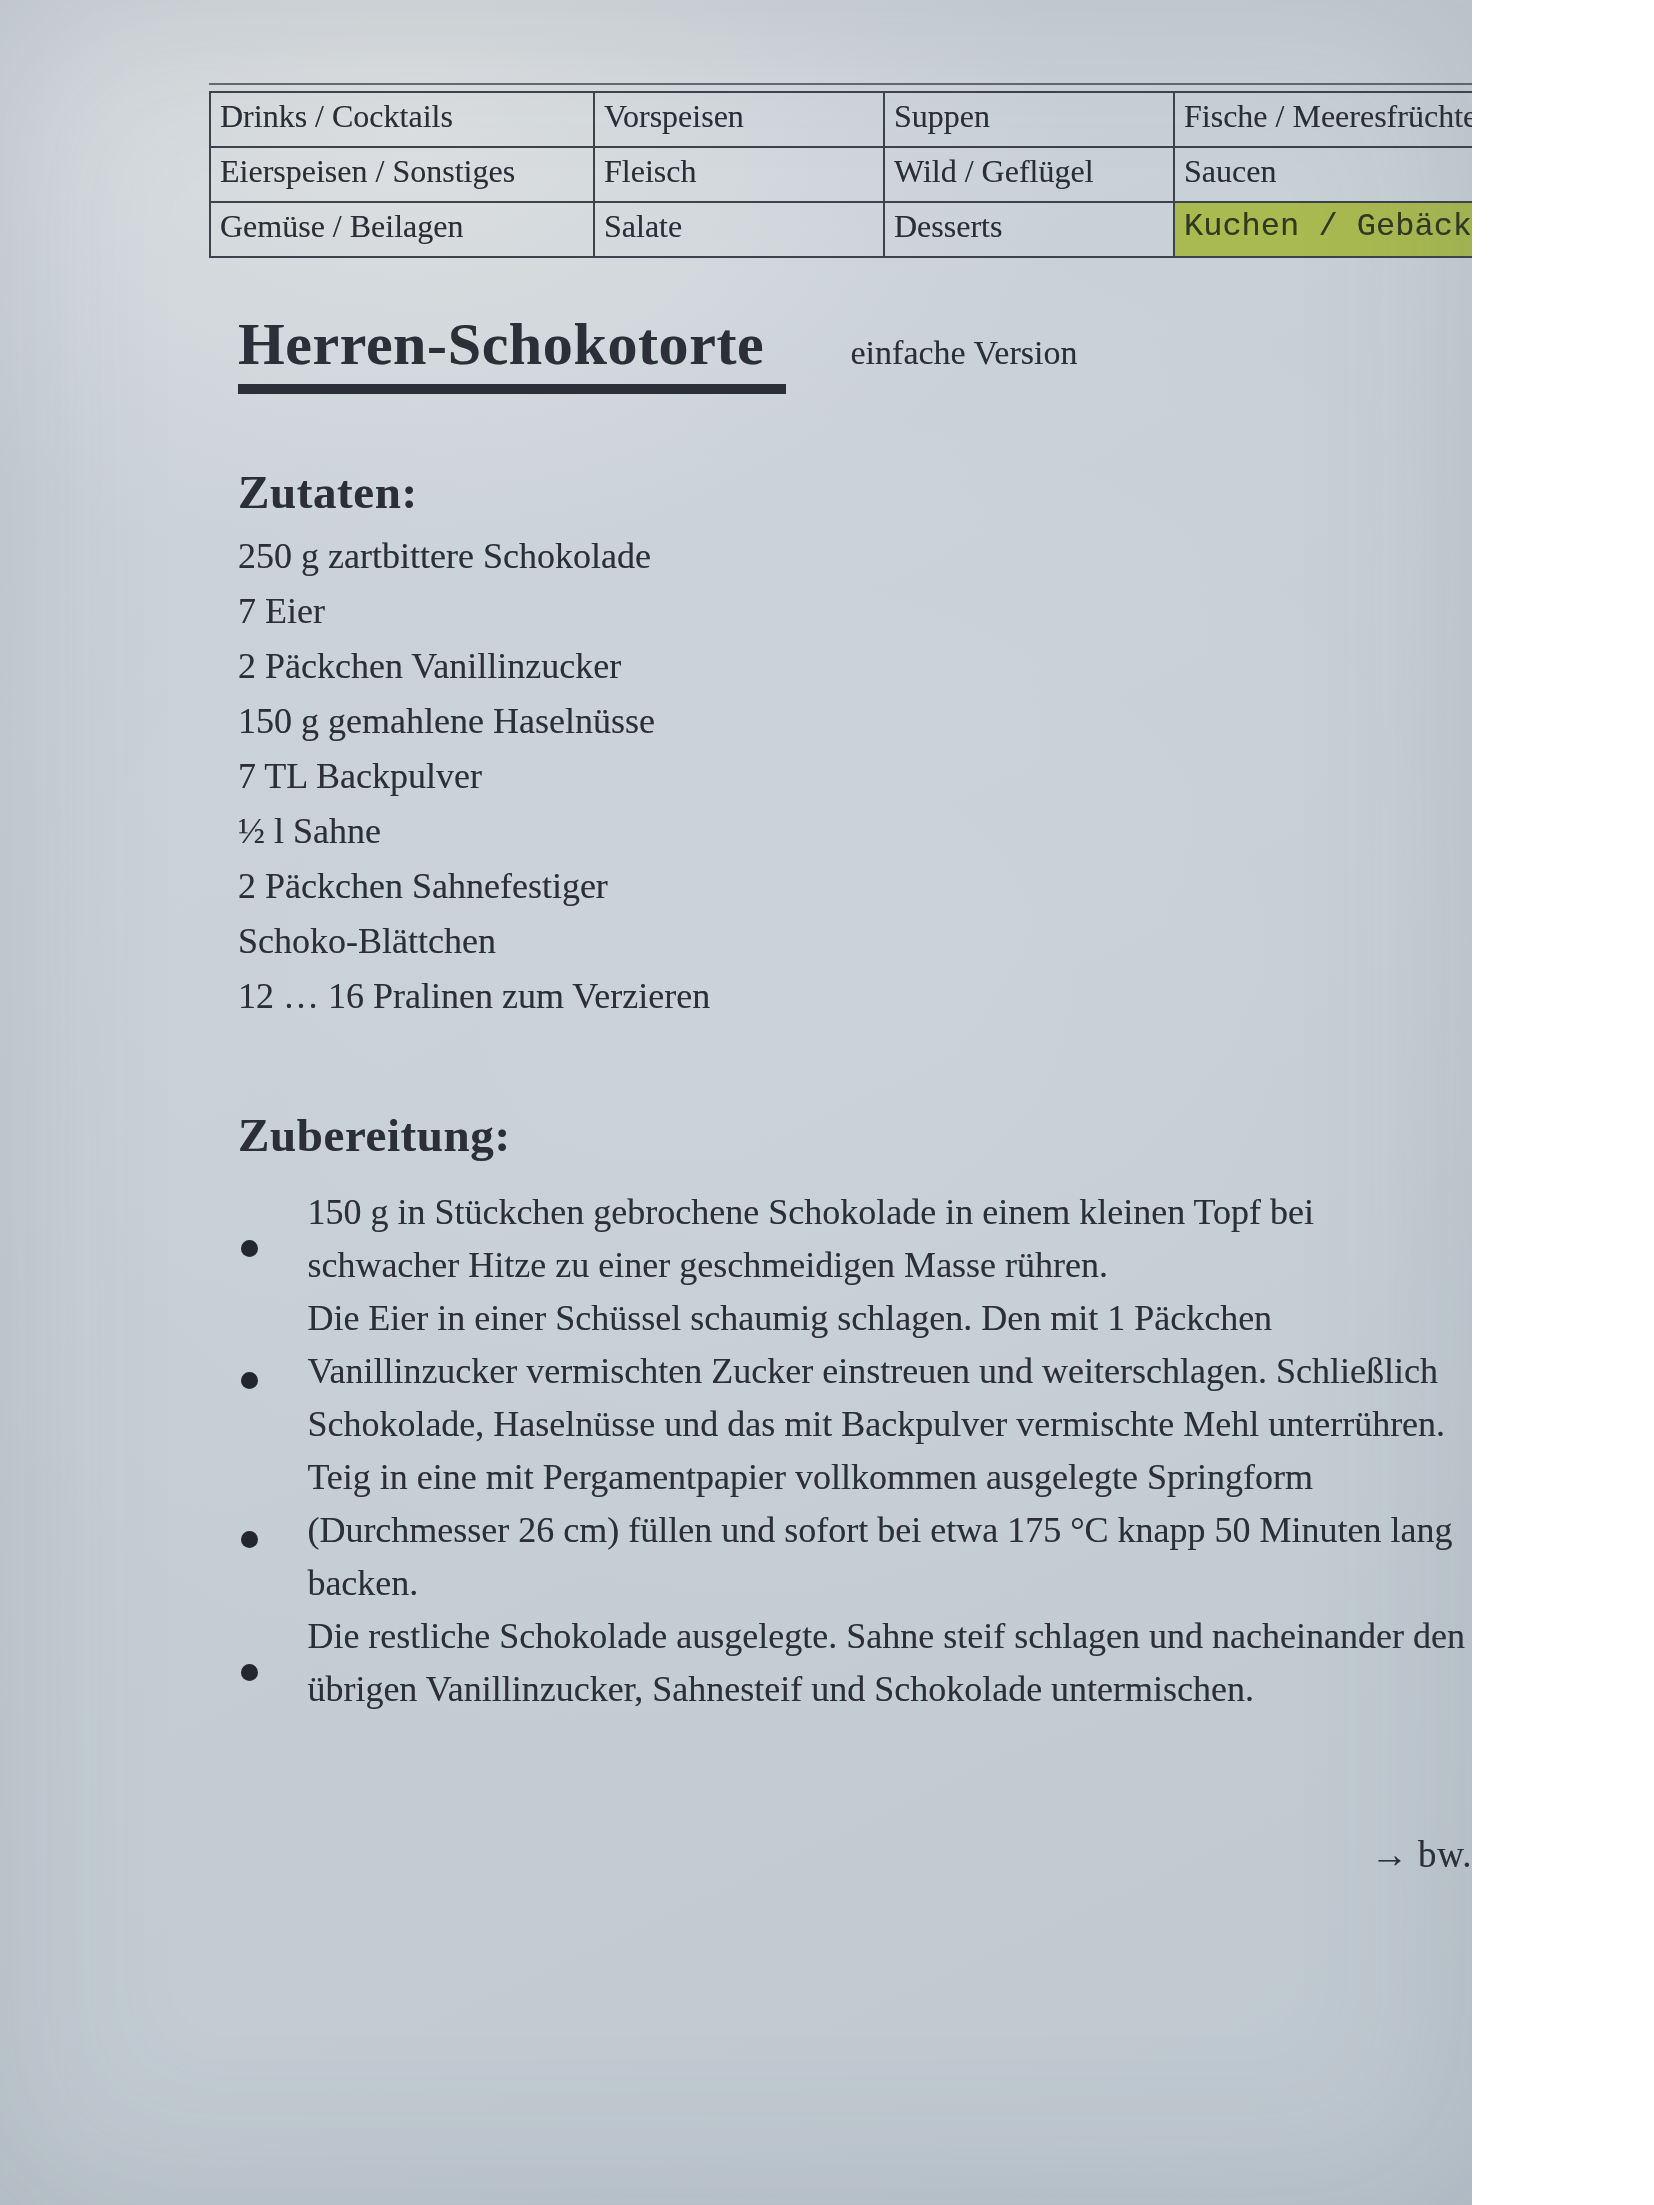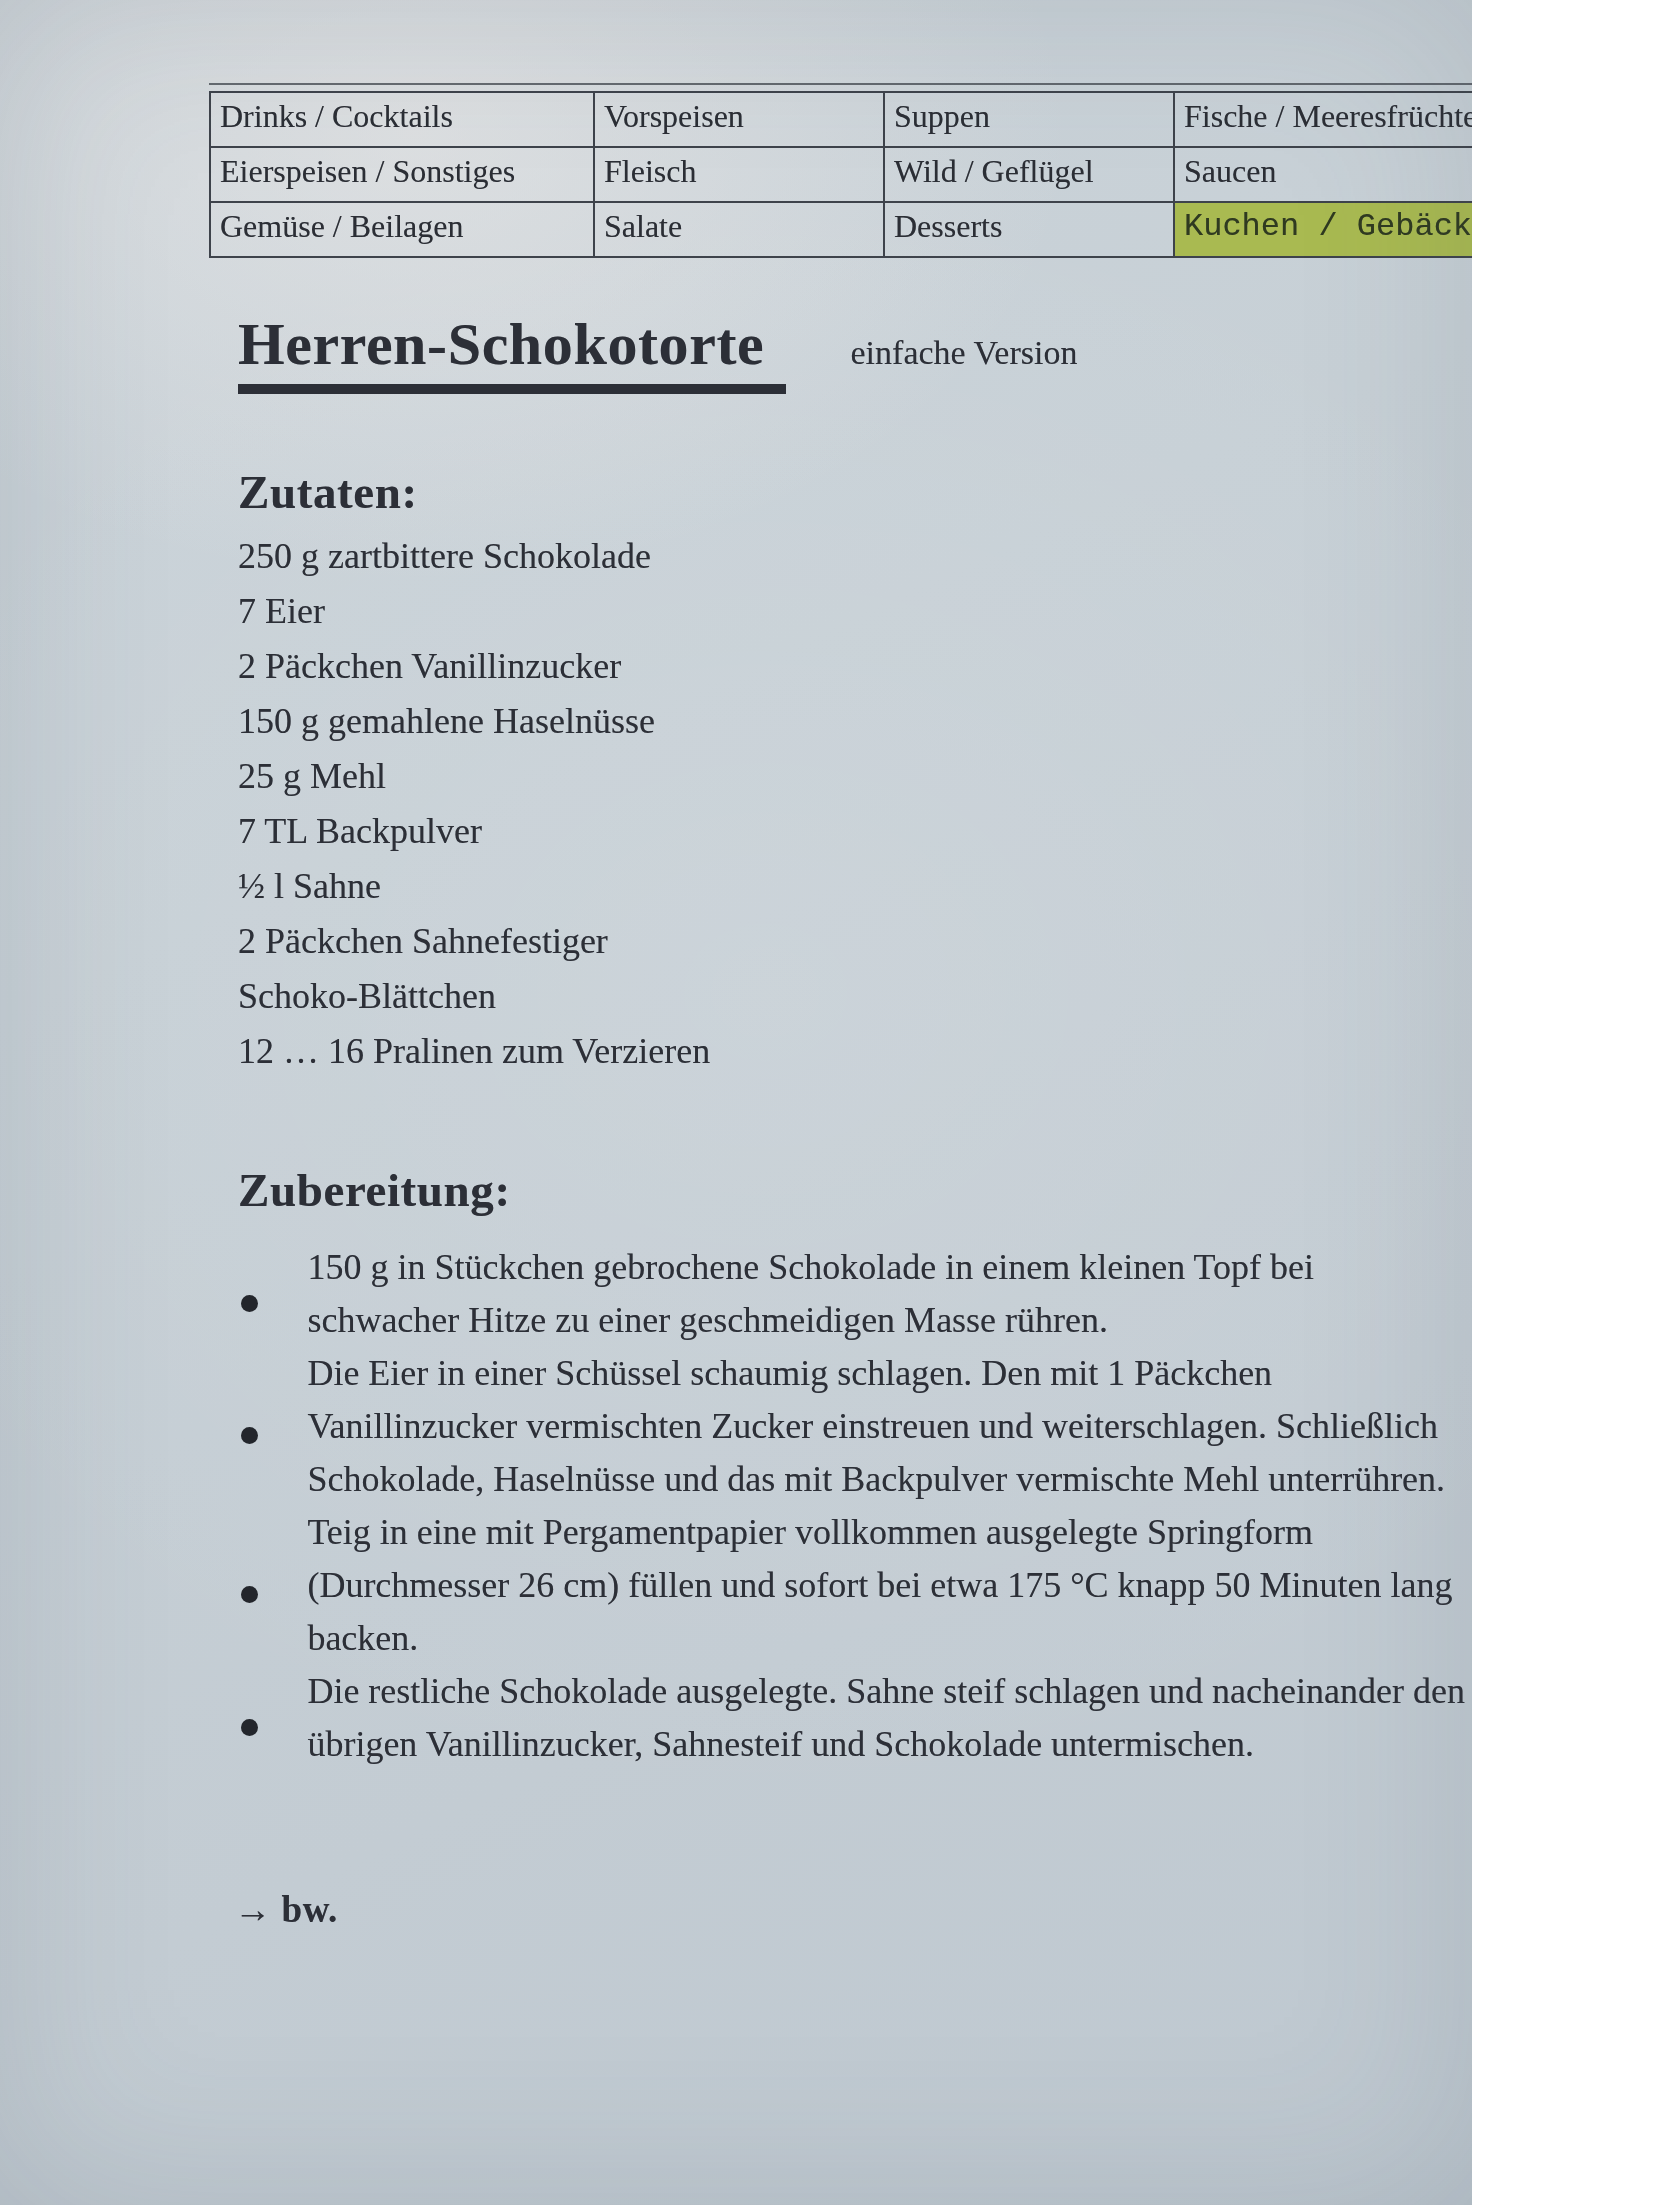--- a/index.html
+++ b/index.html
@@ -107,7 +107,6 @@
       <div>7 Eier</div>
       <div>2 Päckchen Vanillinzucker</div>
       <div>150 g gemahlene Haselnüsse</div>
-      <div>25 g Mehl</div>
       <div>7 TL Backpulver</div>
       <div>½ l Sahne</div>
       <div>2 Päckchen Sahnefestiger</div>

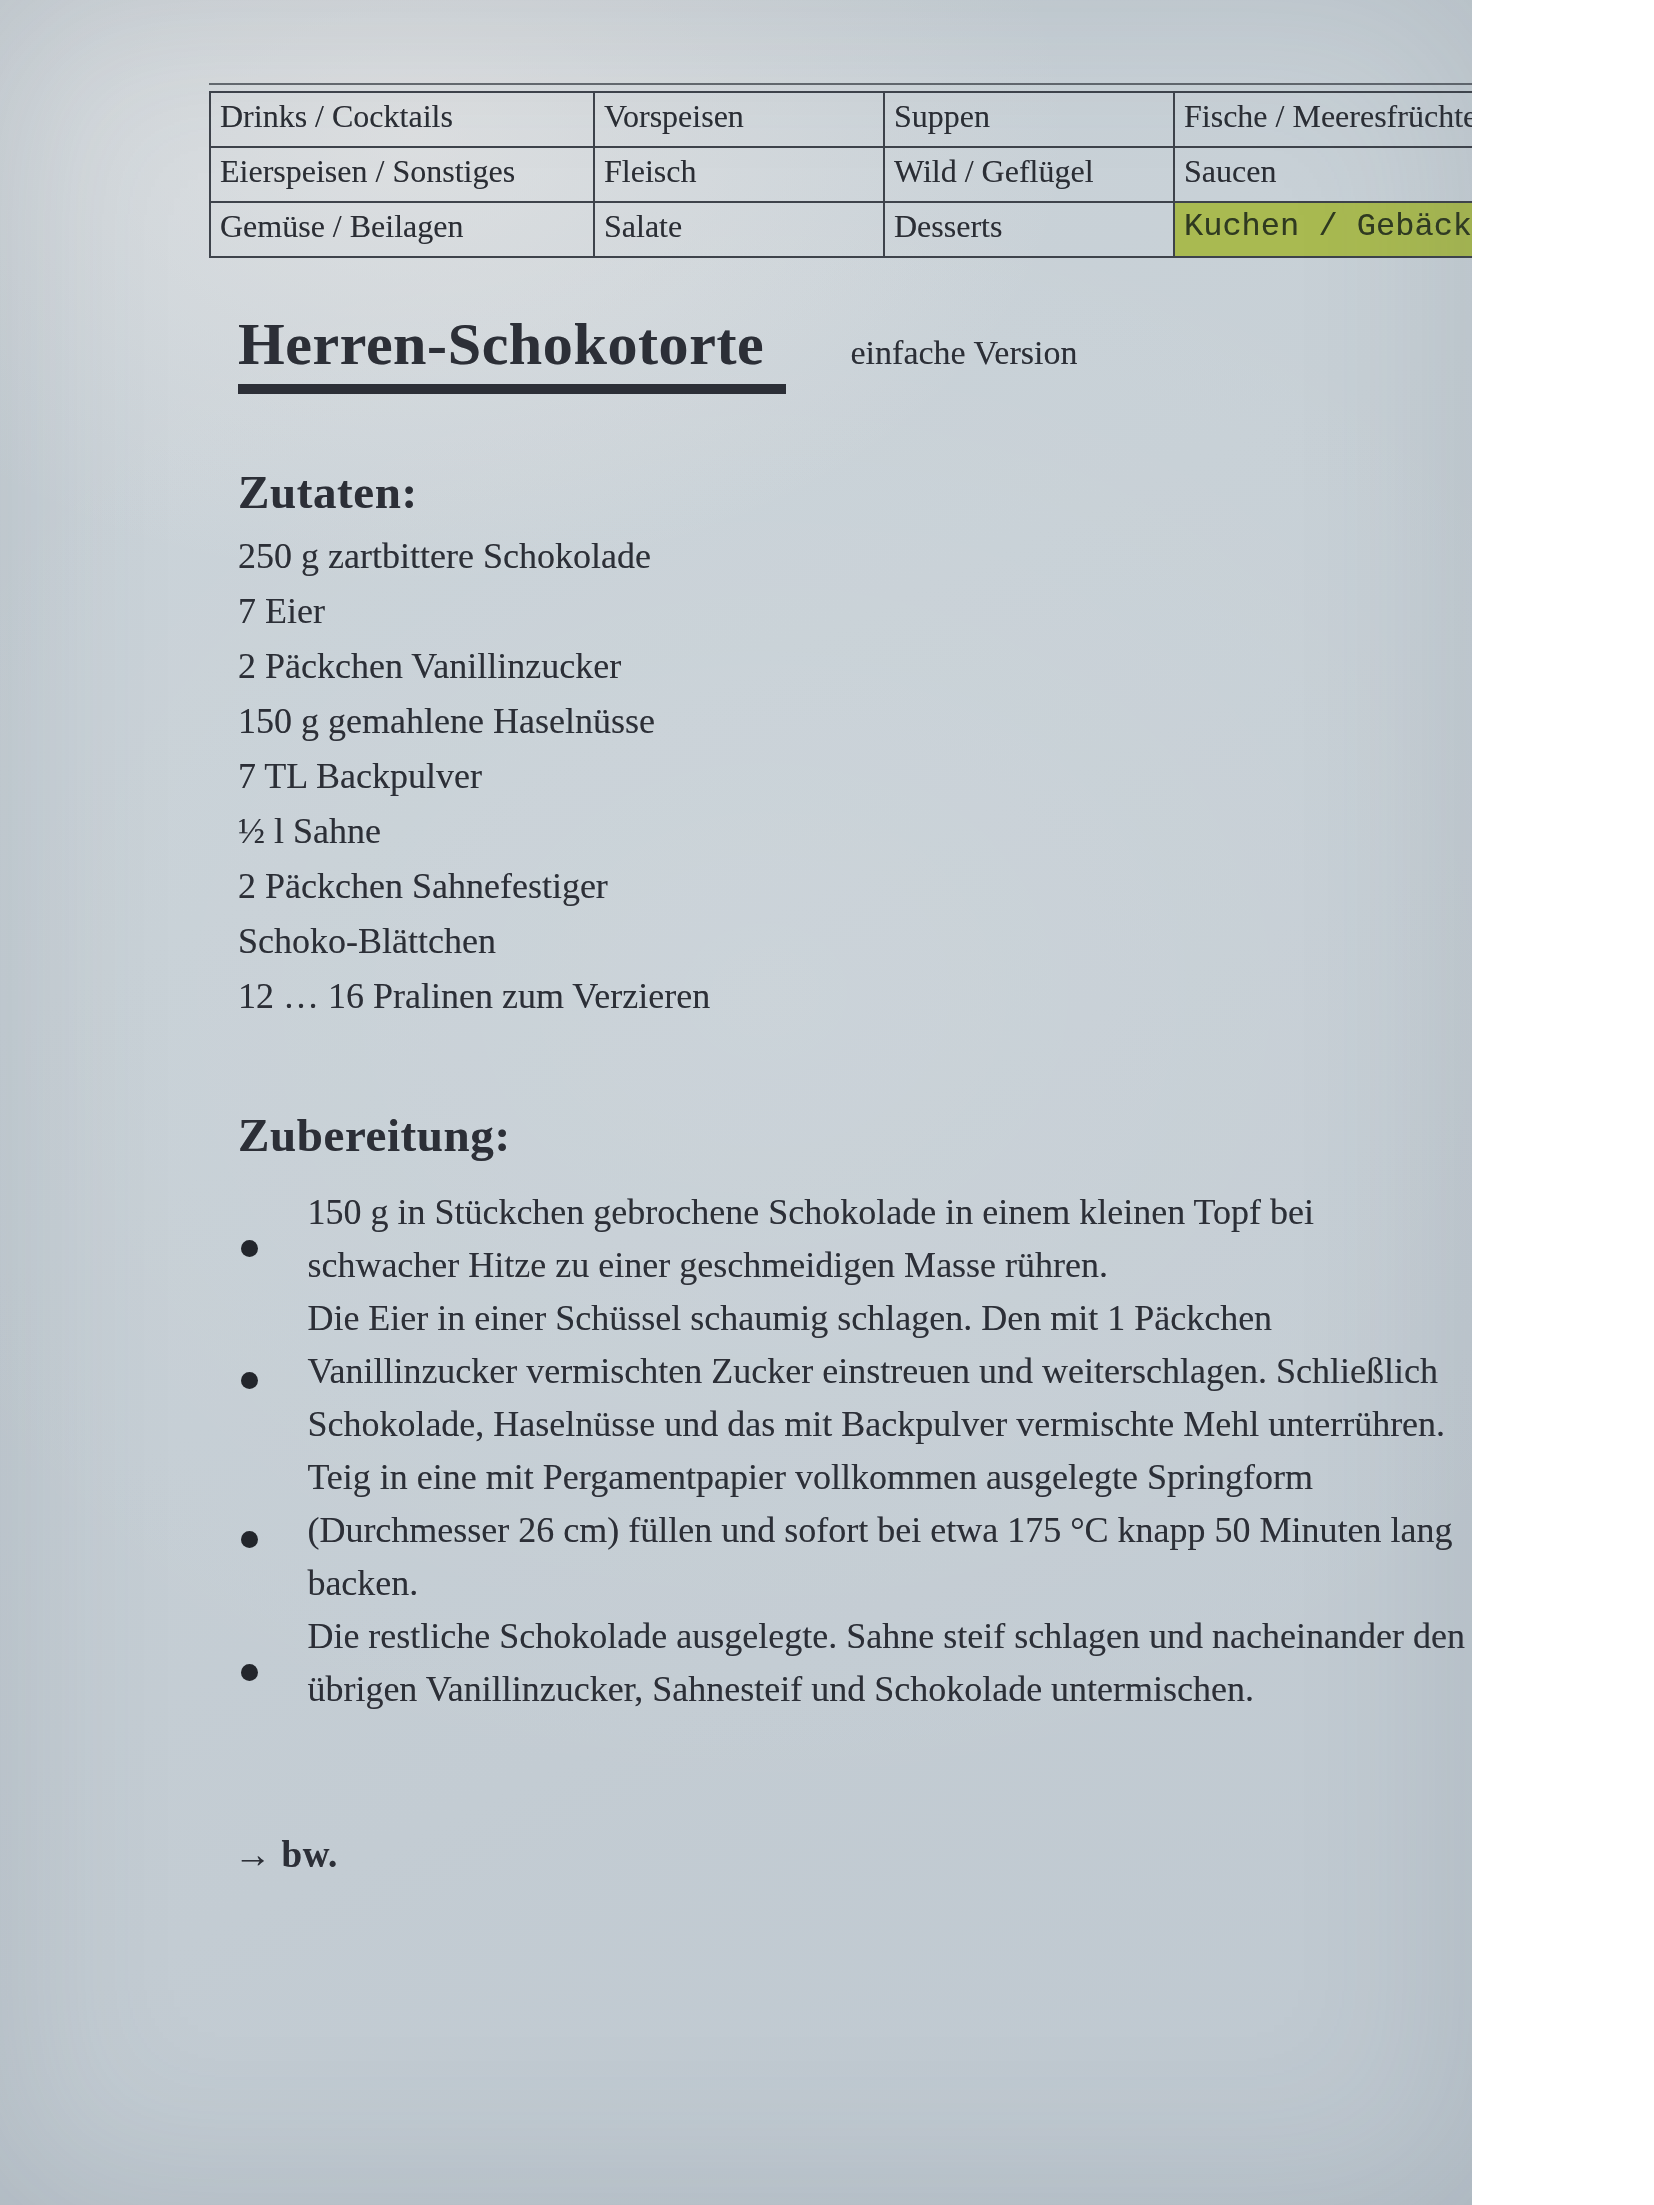--- a/index.html
+++ b/index.html
@@ -56,7 +56,7 @@
   .step-text{margin-left:49px;width:1213px;font-size:36px;line-height:53px;}
 
   
-  .footer-note{margin:117px 0 0 234px;font-size:37px;font-weight:bold;letter-spacing:0.6px;}
+  .footer-note{margin:117px 0 0 234px;font-size:37px;font-weight:normal;letter-spacing:0.6px;text-align:right;}
 </style>
 </head>
 <body>

